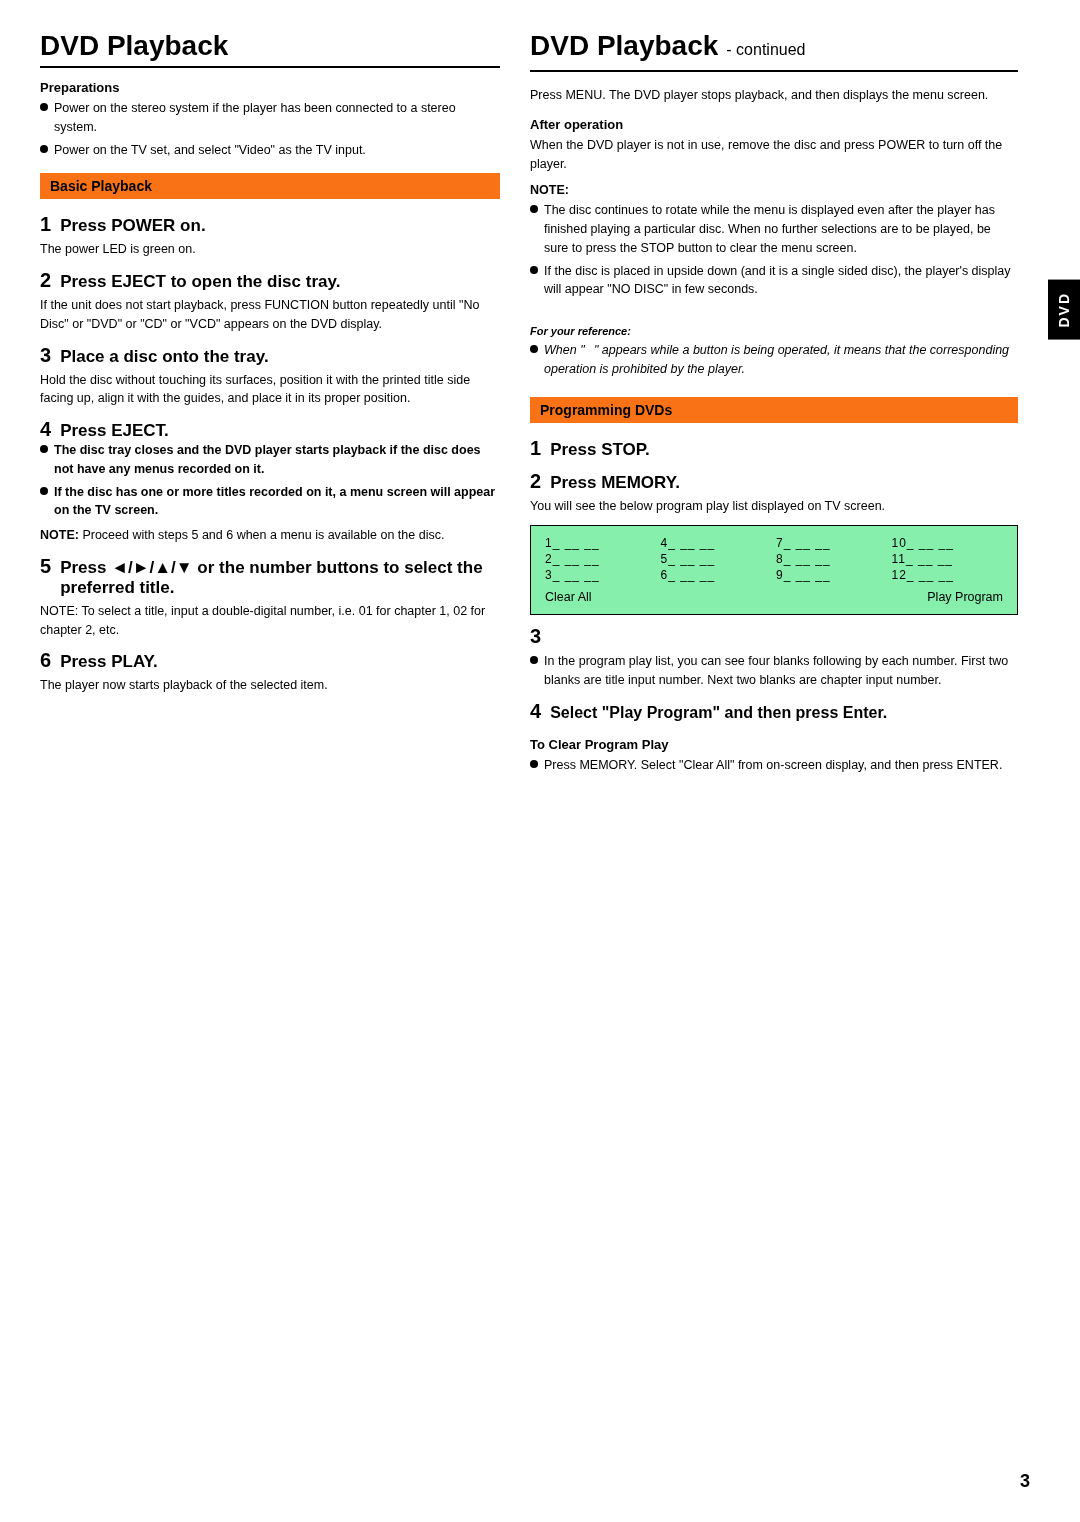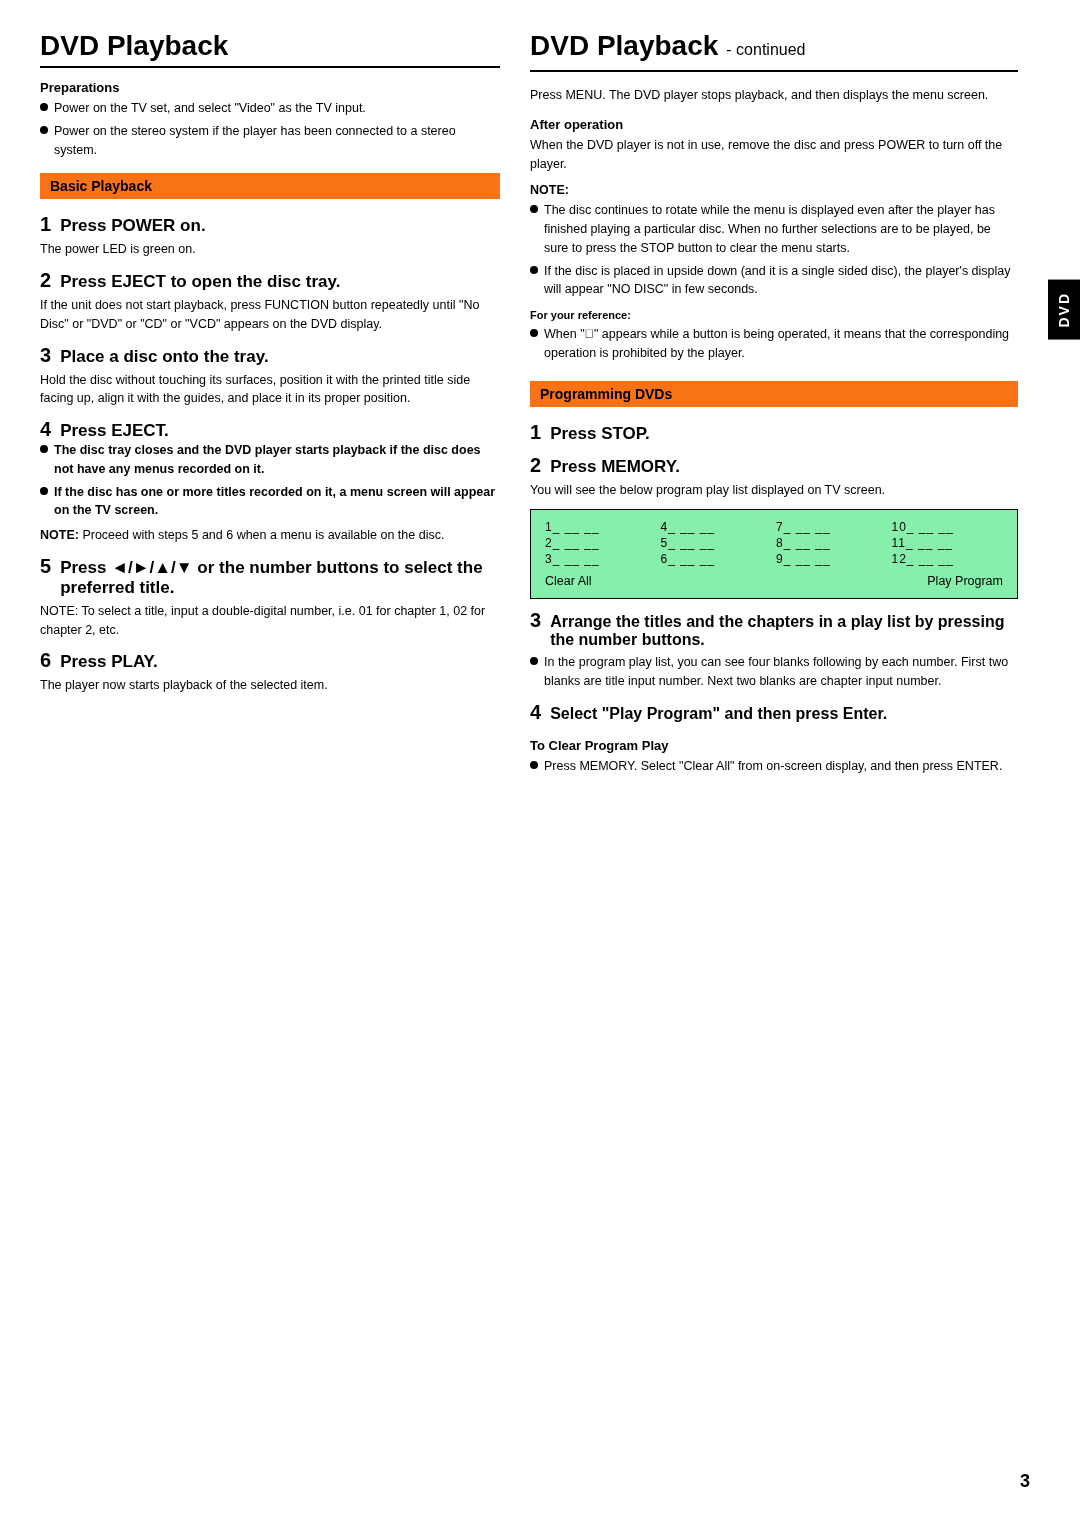--- a/index.html
+++ b/index.html
@@ -216,11 +216,11 @@
       <ul class="bullet-list">
         <li>
           <span class="bullet-dot"></span>
-          <span>Power on the TV set, and select "Video" as the TV input.</span>
+          <span>Power on the stereo system if the player has been connected to a stereo system.</span>
         </li>
         <li>
           <span class="bullet-dot"></span>
-          <span>Power on the stereo system if the player has been connected to a stereo system.</span>
+          <span>Power on the TV set, and select "Video" as the TV input.</span>
         </li>
       </ul>
 

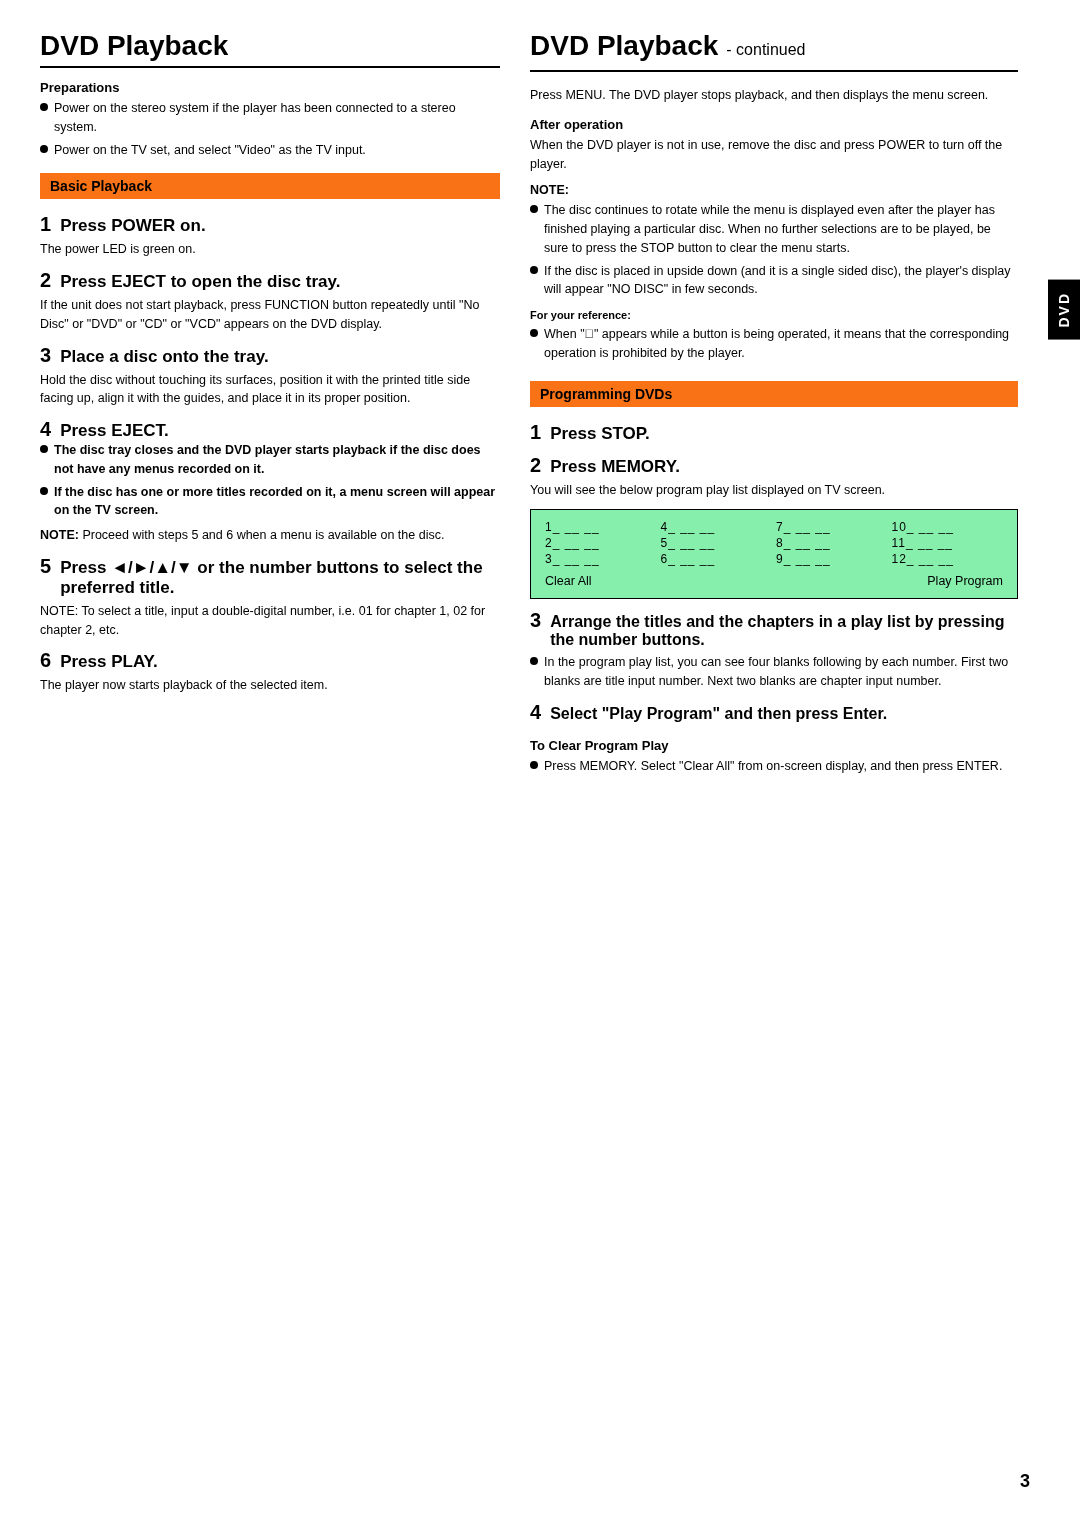--- a/index.html
+++ b/index.html
@@ -312,7 +312,7 @@
         <ul class="bullet-list" style="margin-top:4px;">
           <li>
             <span class="bullet-dot"></span>
-            <span>The disc continues to rotate while the menu is displayed even after the player has finished playing a particular disc. When no further selections are to be played, be sure to press the STOP button to clear the menu starts.</span>
+            <span>The disc continues to rotate while the menu is displayed even after the player has finished playing a particular disc. When no further selections are to be played, be sure to press the STOP button to clear the menu screen.</span>
           </li>
           <li>
             <span class="bullet-dot"></span>

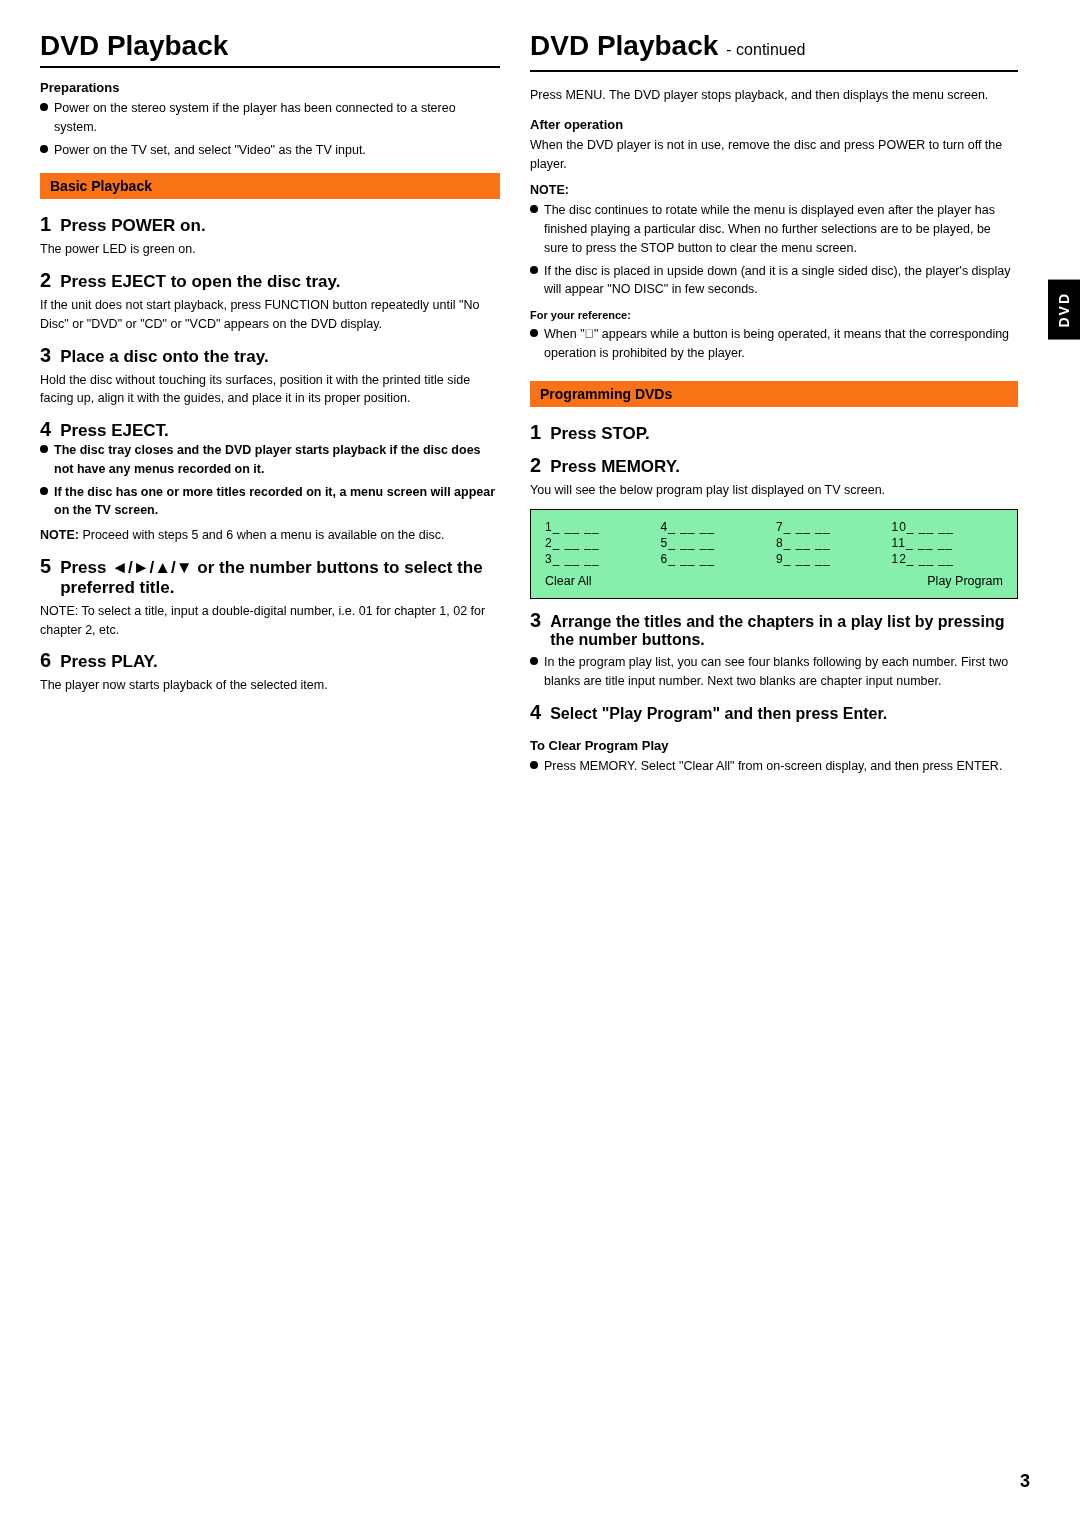--- a/index.html
+++ b/index.html
@@ -321,7 +321,7 @@
         </ul>
       </div>
 
-      <div style="margin-top:10px;">
+      <div style="margin-top:26px;font-style:italic;">
         <div class="ref-label">For your reference:</div>
         <ul class="bullet-list" style="margin-top:4px;">
           <li>

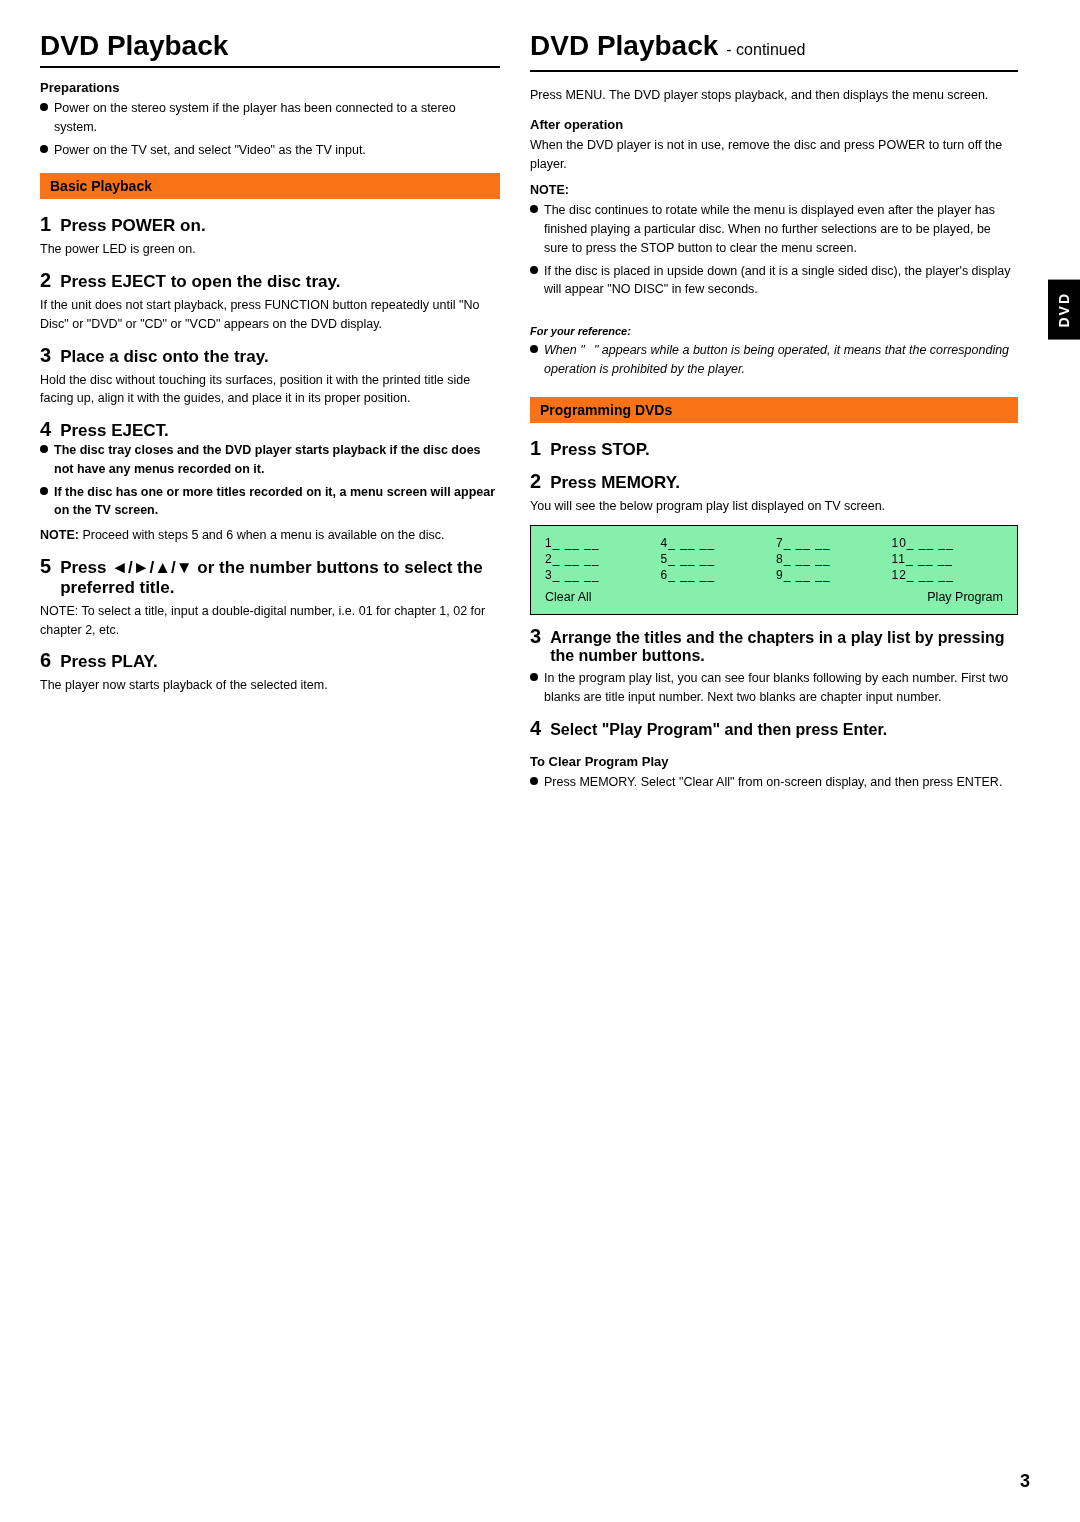--- a/index.html
+++ b/index.html
@@ -374,7 +374,6 @@
       <div class="step" style="margin-top:10px;">
         <div class="big-step-header">
           <span class="step-number">3</span>
-          <span class="step-title" style="font-size:16px;">Arrange the titles and the chapters in a play list by pressing the number buttons.</span>
         </div>
         <ul class="bullet-list" style="margin-top:4px;">
           <li>

